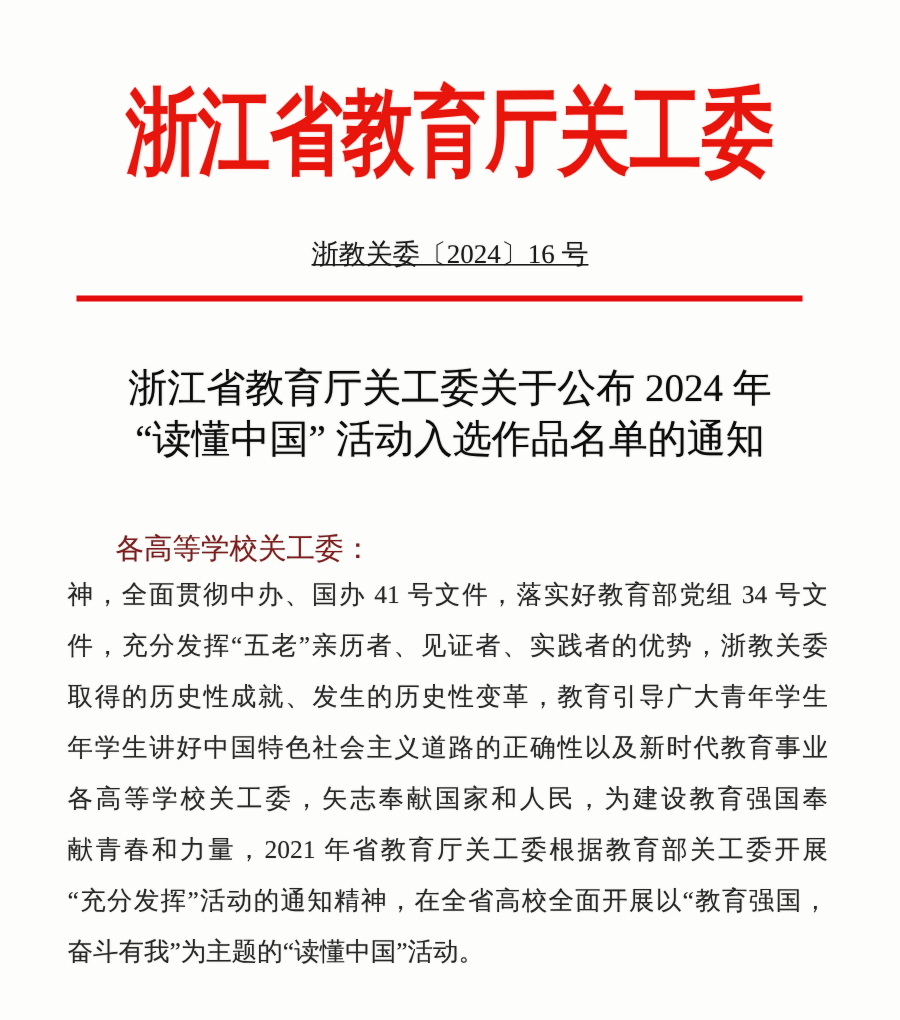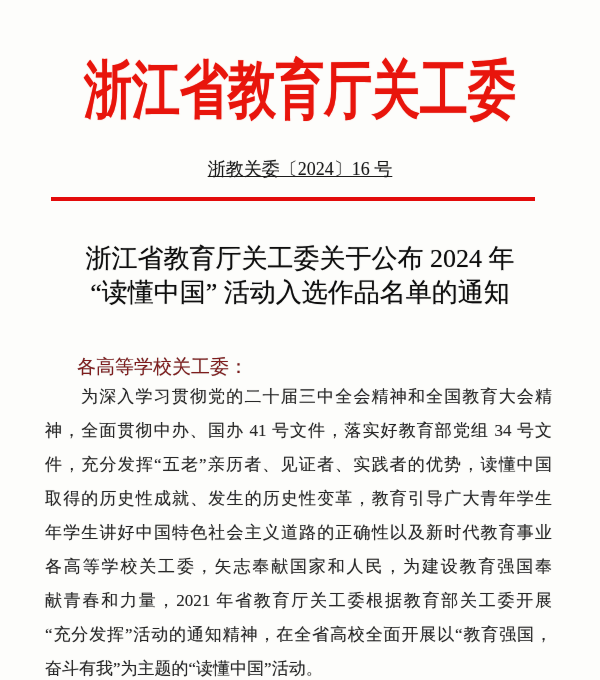--- a/index.html
+++ b/index.html
@@ -111,7 +111,6 @@
   <div class="salutation">各高等学校关工委：</div>
 
   <div class="body-text">
-    <div class="bline indent">为深入学习贯彻党的二十届三中全会精神和全国教育大会精</div>
     <div class="bline">神，全面贯彻中办、国办 41 号文件，落实好教育部党组 34 号文</div>
     <div class="bline">件，充分发挥“五老”亲历者、见证者、实践者的优势，读懂中国</div>
     <div class="bline">取得的历史性成就、发生的历史性变革，教育引导广大青年学生</div>

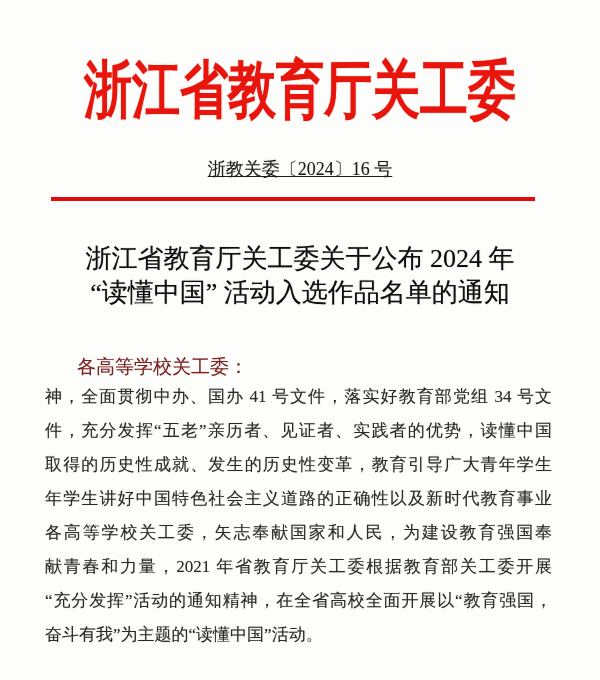--- a/index.html
+++ b/index.html
@@ -112,7 +112,7 @@
 
   <div class="body-text">
     <div class="bline">神，全面贯彻中办、国办 41 号文件，落实好教育部党组 34 号文</div>
-    <div class="bline">件，充分发挥“五老”亲历者、见证者、实践者的优势，读懂中国</div>
+    <div class="bline">件，充分发挥“五老”亲历者、见证者、实践者的优势，浙教关委</div>
     <div class="bline">取得的历史性成就、发生的历史性变革，教育引导广大青年学生</div>
     <div class="bline">年学生讲好中国特色社会主义道路的正确性以及新时代教育事业</div>
     <div class="bline">各高等学校关工委，矢志奉献国家和人民，为建设教育强国奉</div>

